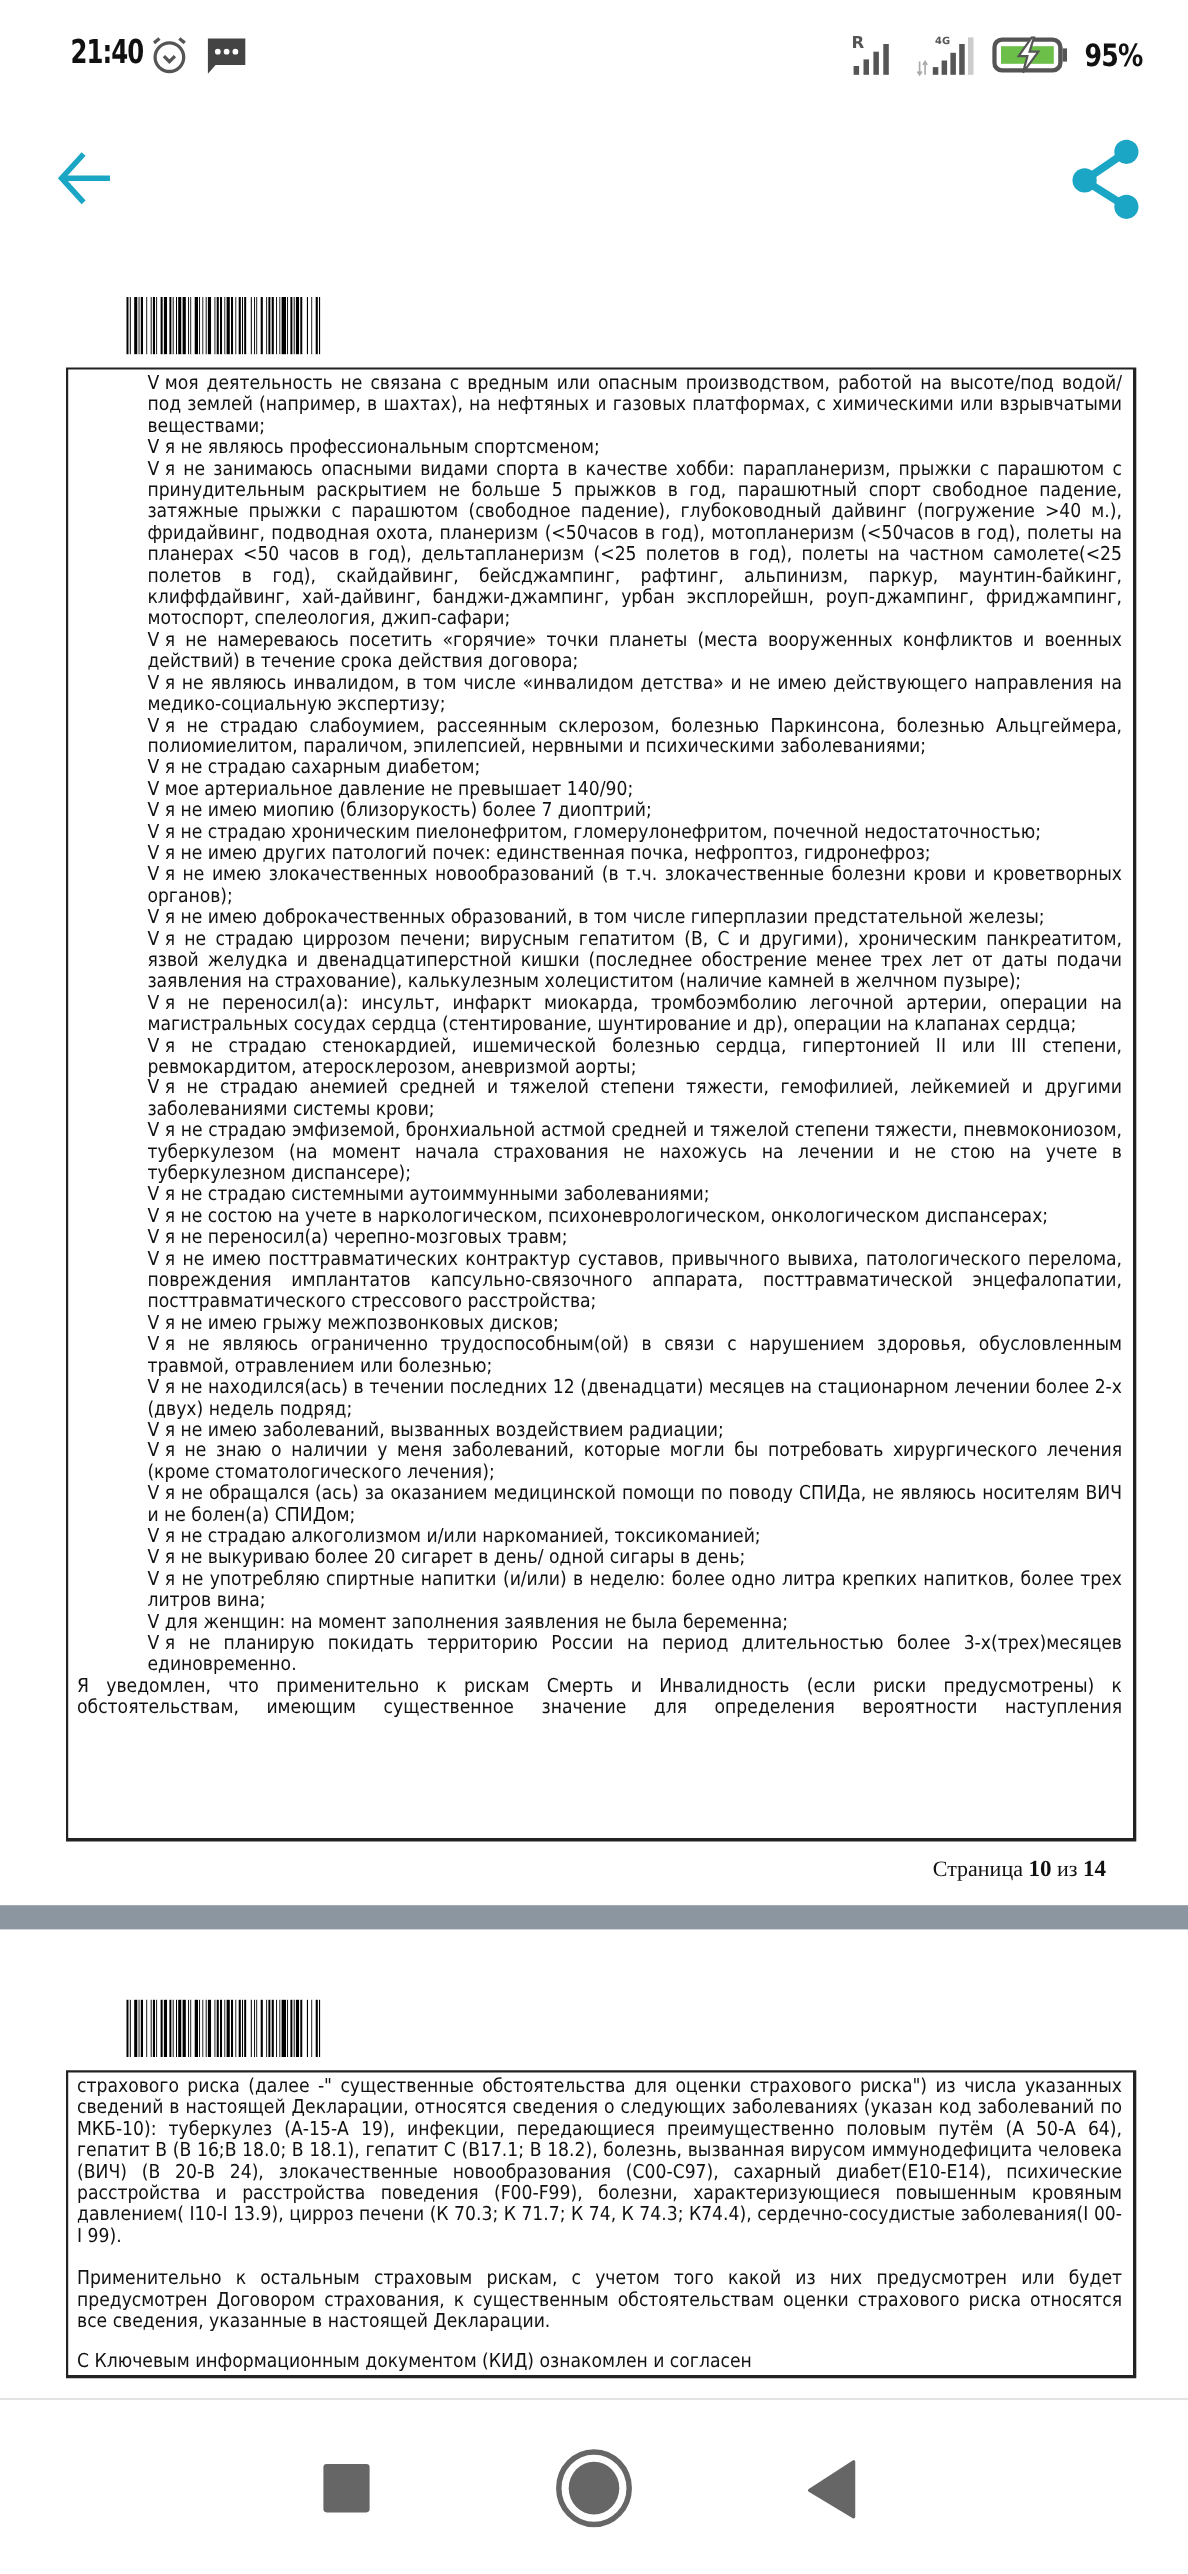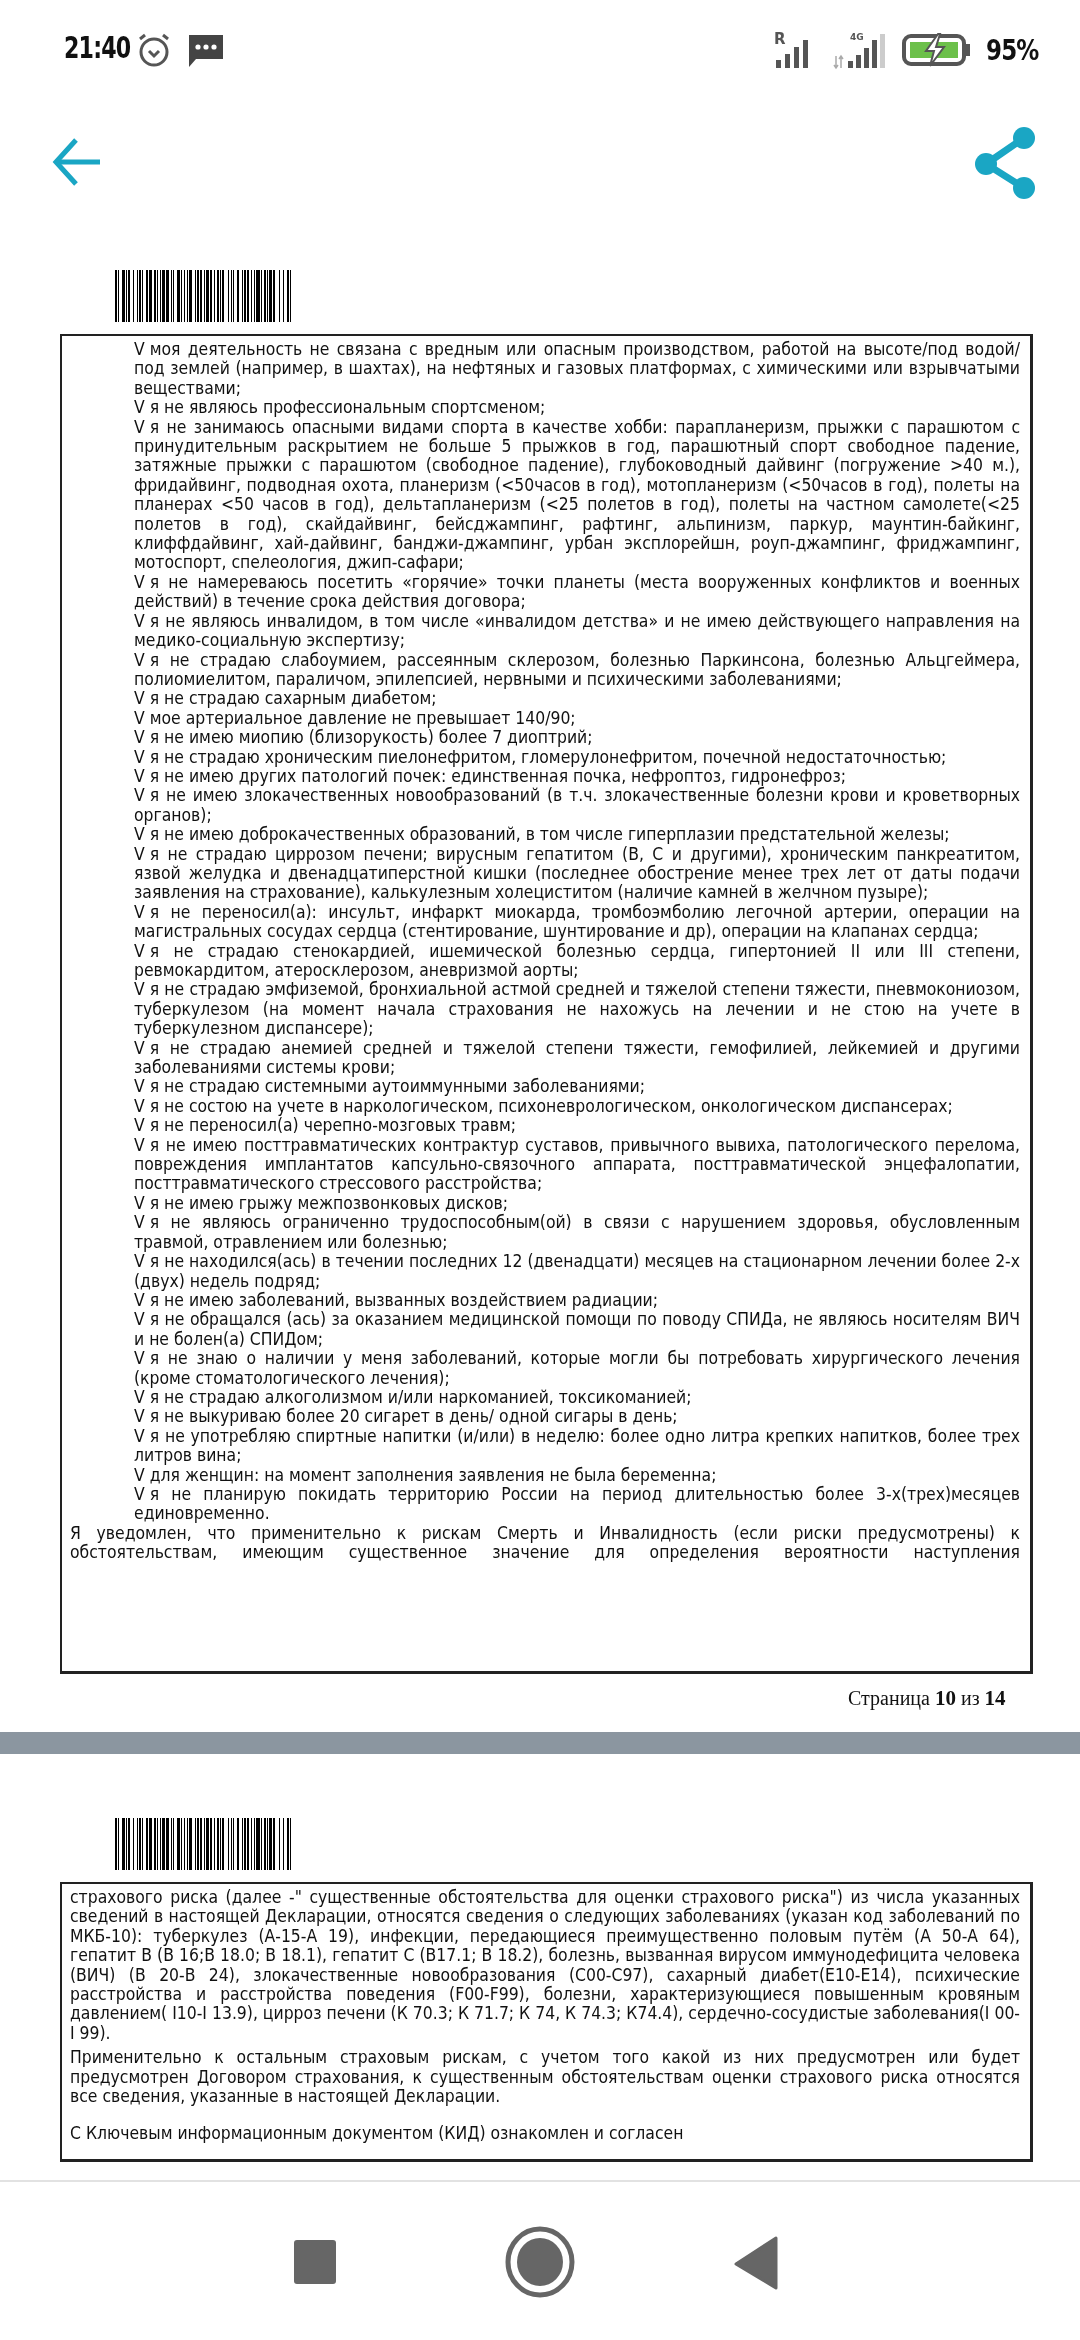--- a/index.html
+++ b/index.html
@@ -225,8 +225,8 @@
       <div class="item"><span class="v">V</span><span>я не страдаю циррозом печени; вирусным гепатитом (В, С и другими), хроническим панкреатитом, язвой желудка и двенадцатиперстной кишки (последнее обострение менее трех лет от даты подачи заявления на страхование), калькулезным холециститом (наличие камней в желчном пузыре);</span></div>
       <div class="item"><span class="v">V</span><span>я не переносил(а): инсульт, инфаркт миокарда, тромбоэмболию легочной артерии, операции на магистральных сосудах сердца (стентирование, шунтирование и др), операции на клапанах сердца;</span></div>
       <div class="item"><span class="v">V</span><span>я не страдаю стенокардией, ишемической болезнью сердца, гипертонией II или III степени, ревмокардитом, атеросклерозом, аневризмой аорты;</span></div>
+      <div class="item"><span class="v">V</span><span>я не страдаю анемией средней и тяжелой степени тяжести, гемофилией, лейкемией и другими заболеваниями системы крови;</span></div>
       <div class="item"><span class="v">V</span><span>я не страдаю эмфиземой, бронхиальной астмой средней и тяжелой степени тяжести, пневмокониозом, туберкулезом (на момент начала страхования не нахожусь на лечении и не стою на учете в туберкулезном диспансере);</span></div>
-      <div class="item"><span class="v">V</span><span>я не страдаю анемией средней и тяжелой степени тяжести, гемофилией, лейкемией и другими заболеваниями системы крови;</span></div>
       <div class="item"><span class="v">V</span><span>я не страдаю системными аутоиммунными заболеваниями;</span></div>
       <div class="item"><span class="v">V</span><span>я не состою на учете в наркологическом, психоневрологическом, онкологическом диспансерах;</span></div>
       <div class="item"><span class="v">V</span><span>я не переносил(а) черепно-мозговых травм;</span></div>

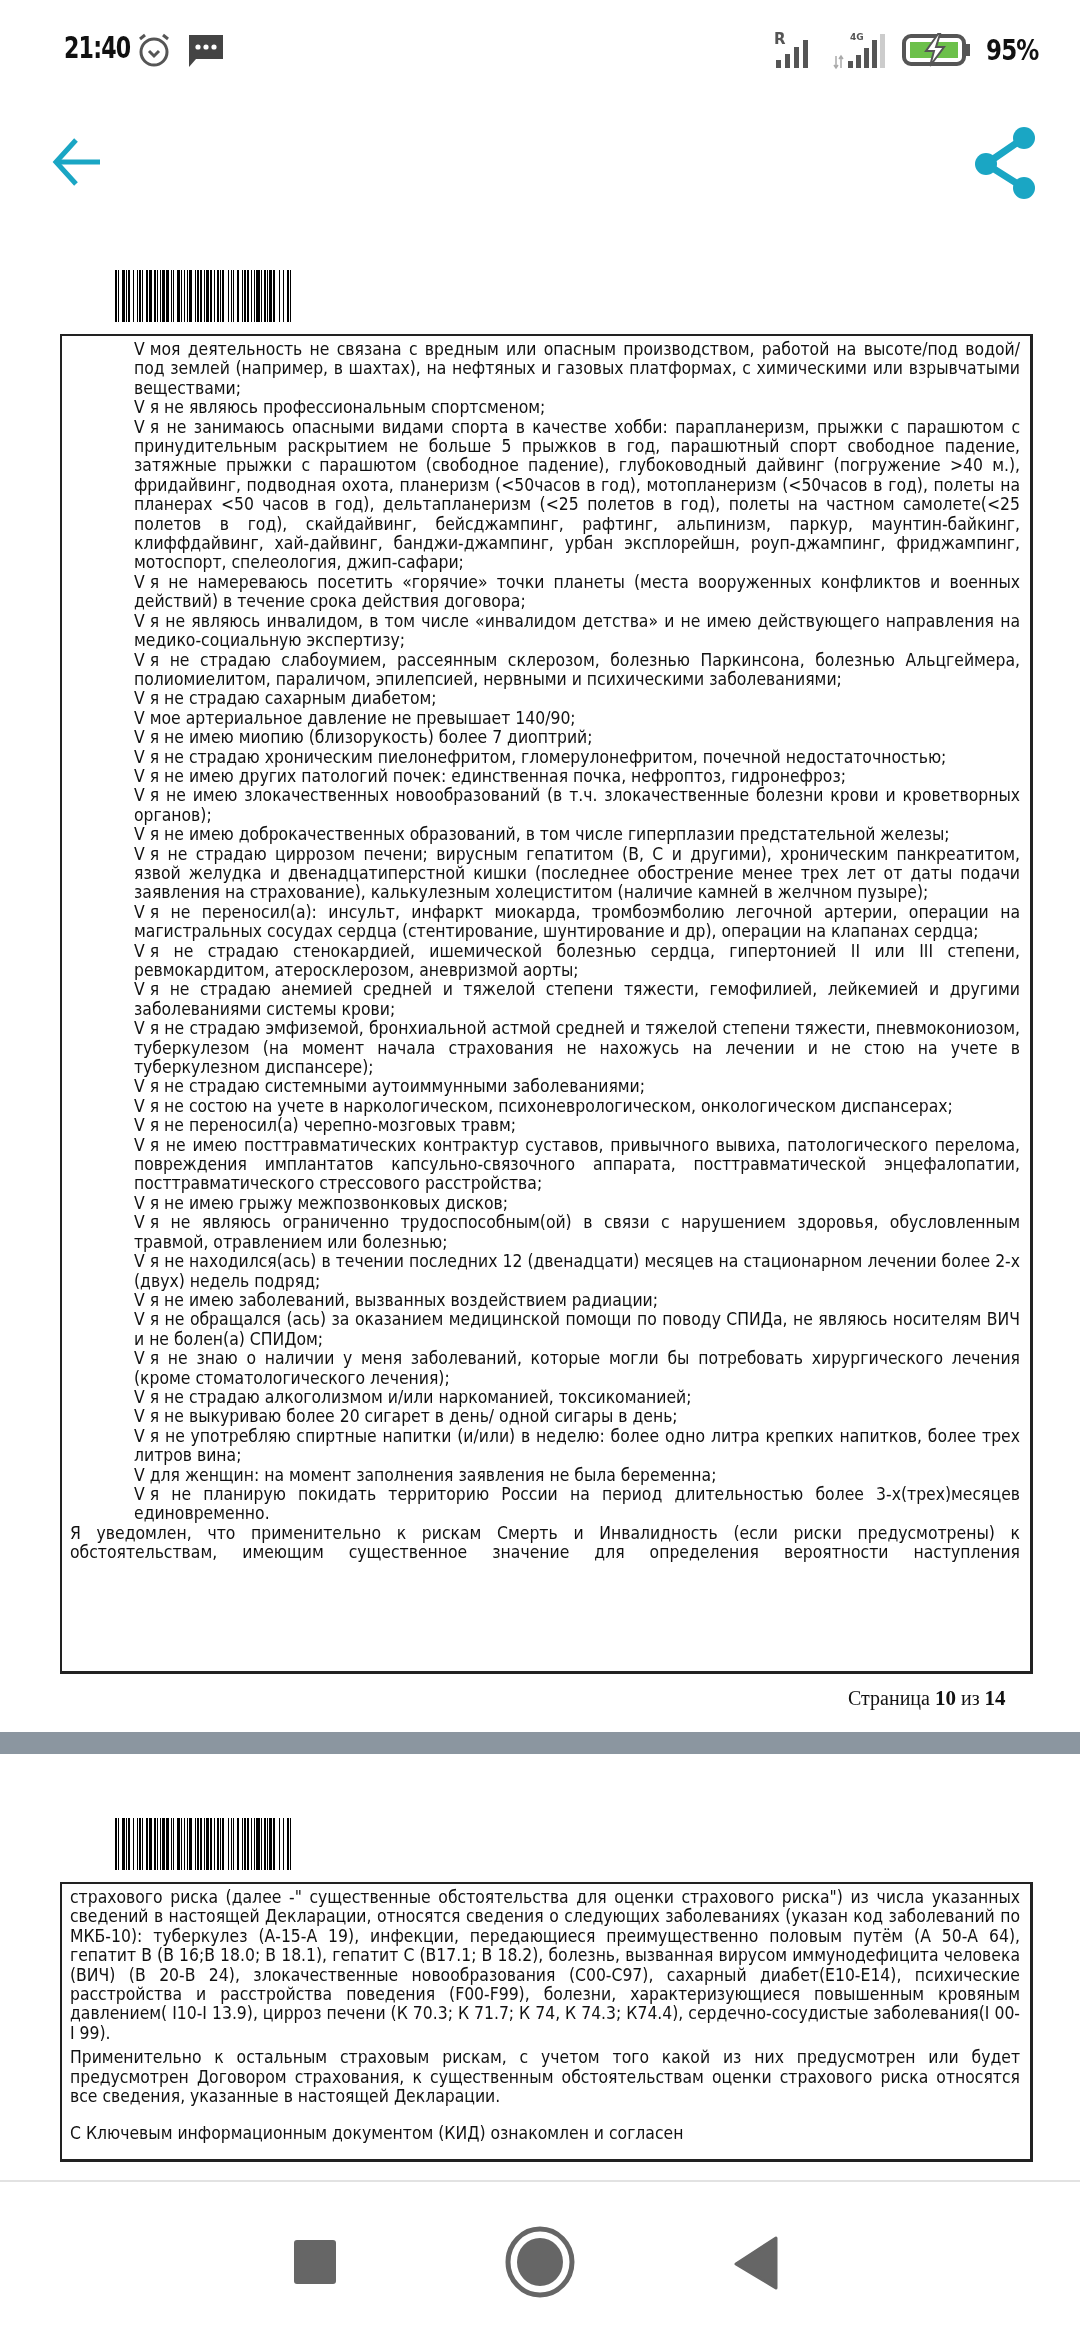--- a/index.html
+++ b/index.html
@@ -235,8 +235,8 @@
       <div class="item"><span class="v">V</span><span>я не являюсь ограниченно трудоспособным(ой) в связи с нарушением здоровья, обусловленным травмой, отравлением или болезнью;</span></div>
       <div class="item"><span class="v">V</span><span>я не находился(ась) в течении последних 12 (двенадцати) месяцев на стационарном лечении более 2-х (двух) недель подряд;</span></div>
       <div class="item"><span class="v">V</span><span>я не имею заболеваний, вызванных воздействием радиации;</span></div>
+      <div class="item"><span class="v">V</span><span>я не знаю о наличии у меня заболеваний, которые могли бы потребовать хирургического лечения (кроме стоматологического лечения);</span></div>
       <div class="item"><span class="v">V</span><span>я не обращался (ась) за оказанием медицинской помощи по поводу СПИДа, не являюсь носителям ВИЧ и не болен(а) СПИДом;</span></div>
-      <div class="item"><span class="v">V</span><span>я не знаю о наличии у меня заболеваний, которые могли бы потребовать хирургического лечения (кроме стоматологического лечения);</span></div>
       <div class="item"><span class="v">V</span><span>я не страдаю алкоголизмом и/или наркоманией, токсикоманией;</span></div>
       <div class="item"><span class="v">V</span><span>я не выкуриваю более 20 сигарет в день/ одной сигары в день;</span></div>
       <div class="item"><span class="v">V</span><span>я не употребляю спиртные напитки (и/или) в неделю: более одно литра крепких напитков, более трех литров вина;</span></div>

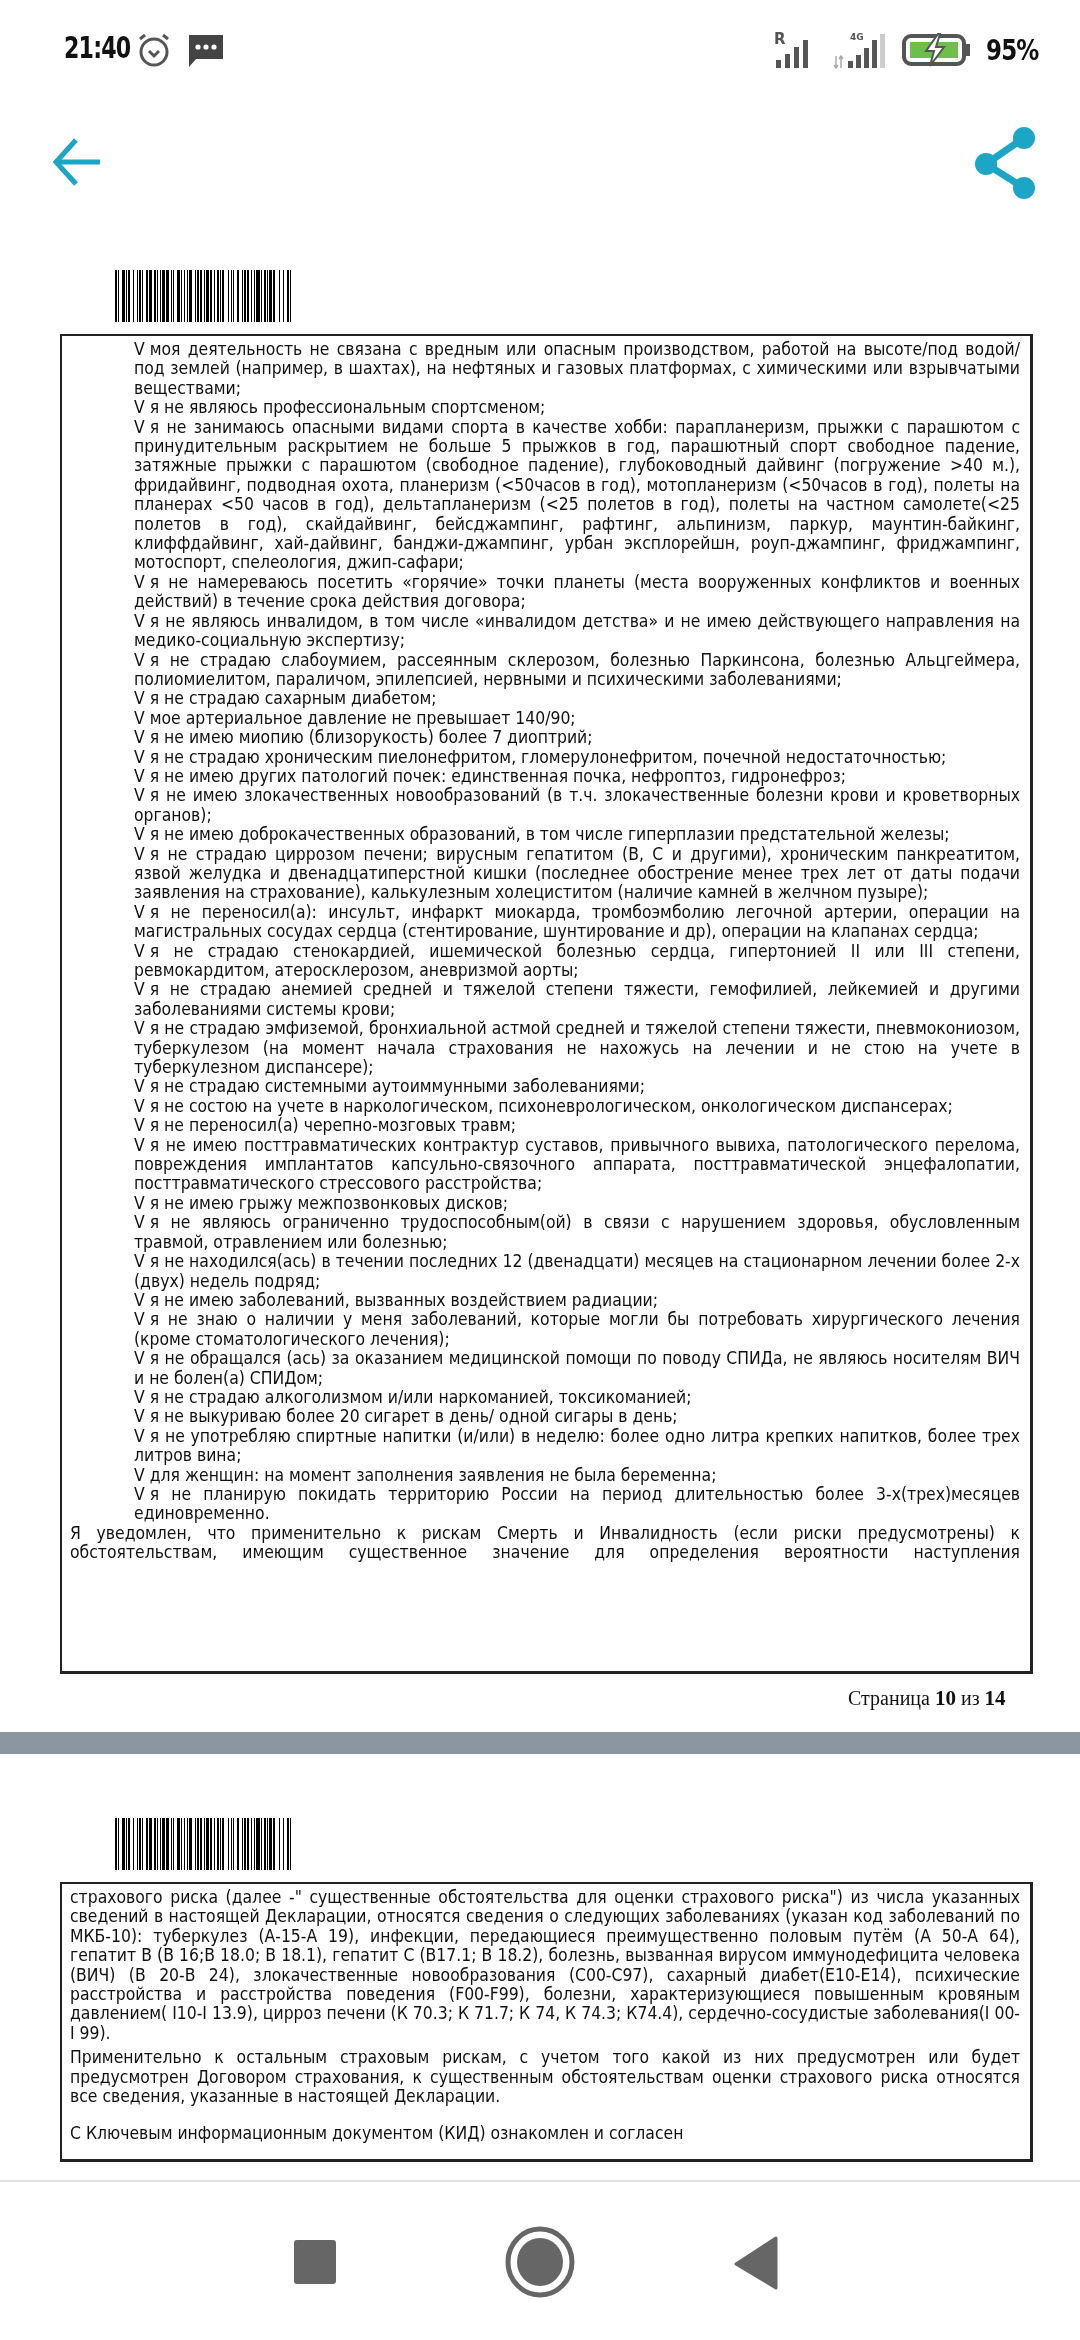--- a/index.html
+++ b/index.html
@@ -364,7 +364,7 @@
 <div class="doc-box" style="top:1882px; height:280px;">
   <div class="inner doc-text" style="top:4px;">
     <div class="para">страхового риска (далее -" существенные обстоятельства для оценки страхового риска") из числа указанных сведений в настоящей Декларации, относятся сведения о следующих заболеваниях (указан код заболеваний по МКБ-10): туберкулез (А-15-А 19), инфекции, передающиеся преимущественно половым путём (А 50-А 64), гепатит В (В 16;В 18.0; В 18.1), гепатит С (В17.1; В 18.2), болезнь, вызванная вирусом иммунодефицита человека (ВИЧ) (В 20-В 24), злокачественные новообразования (С00-С97), сахарный диабет(Е10-Е14), психические расстройства и расстройства поведения (F00-F99), болезни, характеризующиеся повышенным кровяным давлением( I10-I 13.9), цирроз печени (К 70.3; К 71.7; К 74, К 74.3; К74.4), сердечно-сосудистые заболевания(I 00-I 99).</div>
-    <div class="para" style="margin-top:5px;">Применительно к остальным страховым рискам, с учетом того какой из них предусмотрен или будет предусмотрен Договором страхования, к существенным обстоятельствам оценки страхового риска относятся все сведения, указанные в настоящей Декларации.</div>
+    <div class="para" style="margin-top:19px;">Применительно к остальным страховым рискам, с учетом того какой из них предусмотрен или будет предусмотрен Договором страхования, к существенным обстоятельствам оценки страхового риска относятся все сведения, указанные в настоящей Декларации.</div>
     <div class="para" style="margin-top:18px;">С Ключевым информационным документом (КИД) ознакомлен и согласен</div>
   </div>
 </div>

